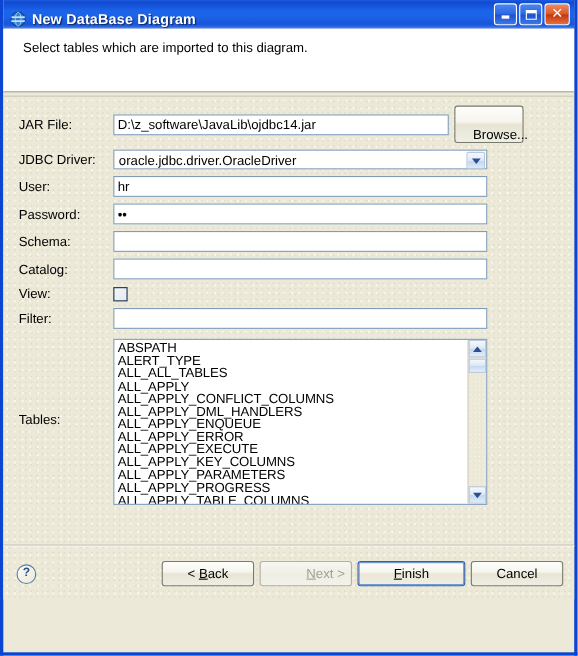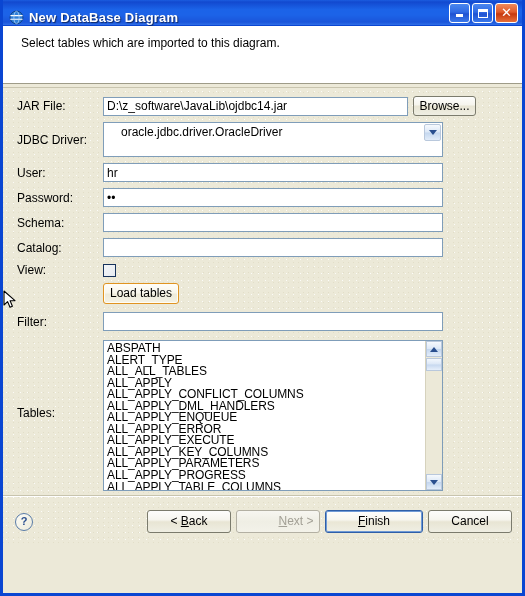--- a/index.html
+++ b/index.html
@@ -84,7 +84,7 @@
     color:#000;padding:0 8px;height:21px;line-height:19px;
     text-align:center;cursor:default;white-space:nowrap;
   }
-  .btn.browse{width:63px;height:20px;line-height:18px;margin-left:5px;padding:0;}
+  .btn.browse{width:63px;height:20px;line-height:18px;margin-left:5px;padding:16px;}
   .combo{
     width:340px;height:35px;box-sizing:border-box;position:relative;
     border:1px solid #7f9db9;background:#fff;

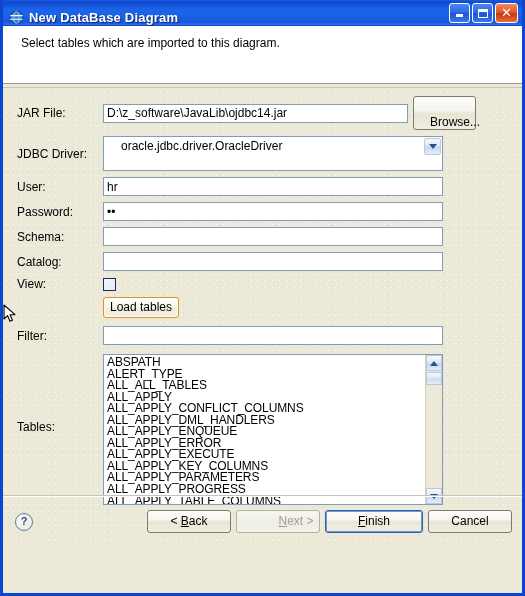--- a/index.html
+++ b/index.html
@@ -86,9 +86,9 @@
   }
   .btn.browse{width:63px;height:20px;line-height:18px;margin-left:5px;padding:16px;}
   .combo{
-    width:340px;height:35px;box-sizing:border-box;position:relative;
+    width:340px;height:18px;box-sizing:border-box;position:relative;
     border:1px solid #7f9db9;background:#fff;
-    font-size:12px;line-height:19px;padding:0 22px 0 17px;overflow:hidden;white-space:nowrap;
+    font-size:12px;line-height:19px;padding:0 22px 0 4px;overflow:hidden;white-space:nowrap;
   }
   .combo-btn{
     position:absolute;right:1px;top:1px;width:17px;height:17px;

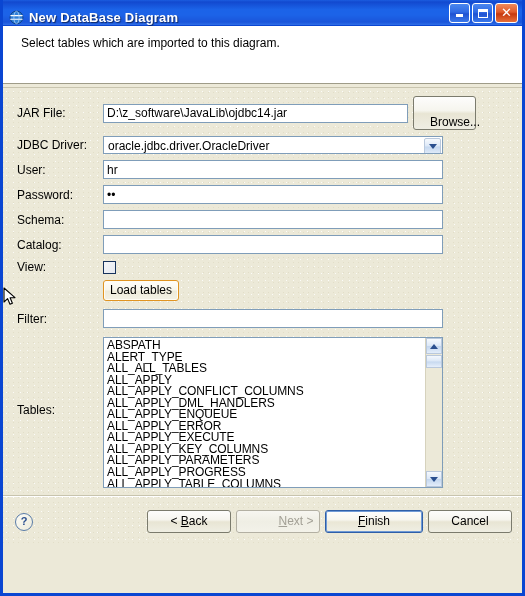--- a/index.html
+++ b/index.html
@@ -236,15 +236,6 @@
       <span class="cbox"></span>
     </div>
 
-    <div class="row" style="margin-bottom:8px;">
-      <span class="lbl"></span>
-      <span class="btn loadbtn">Load tables</span>
-      <span class="cursor-arrow" style="margin-left:-14px;margin-top:16px;">
-        <svg width="14" height="20" viewBox="0 0 14 20">
-          <path d="M1 1 L1 15 L4.6 11.6 L7 17.3 L9.4 16.2 L7.1 10.8 L12 10.6 Z" fill="#ffffff" stroke="#000000" stroke-width="1.1" stroke-linejoin="round"></path>
-        </svg>
-      </span>
-    </div>
 
     <div class="row">
       <span class="lbl">Filter:</span>

